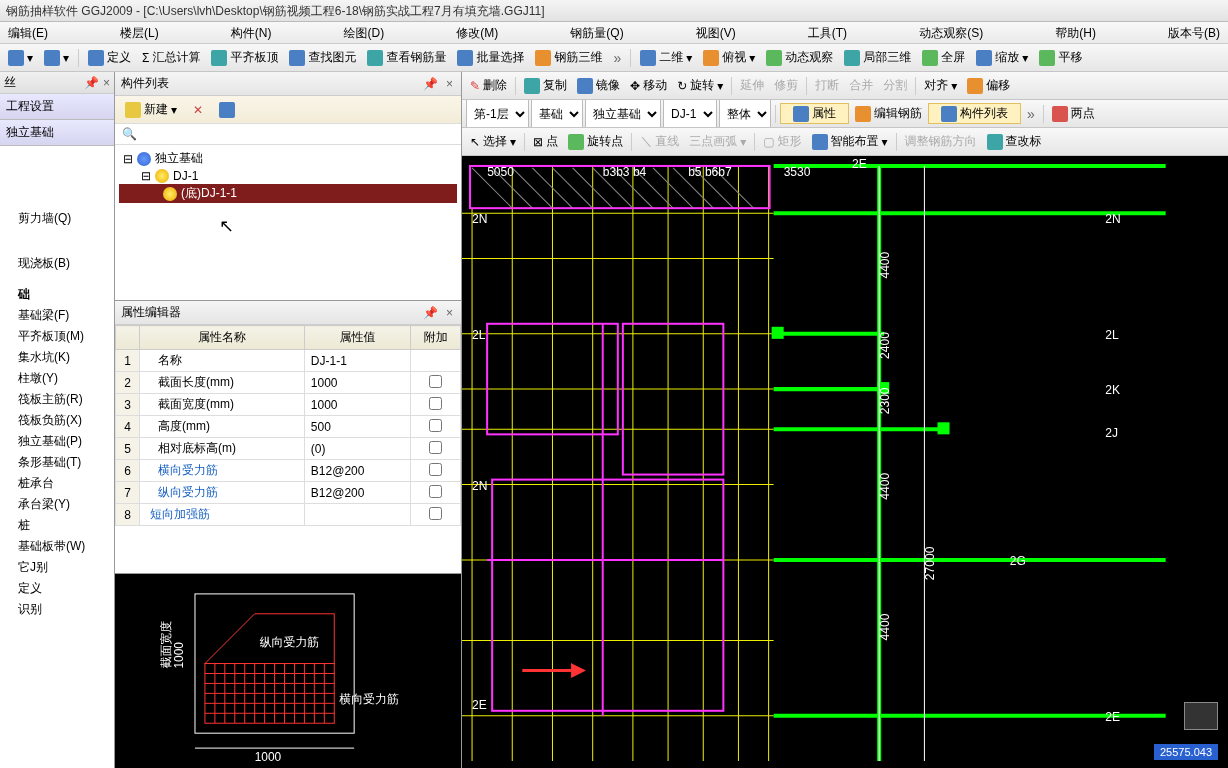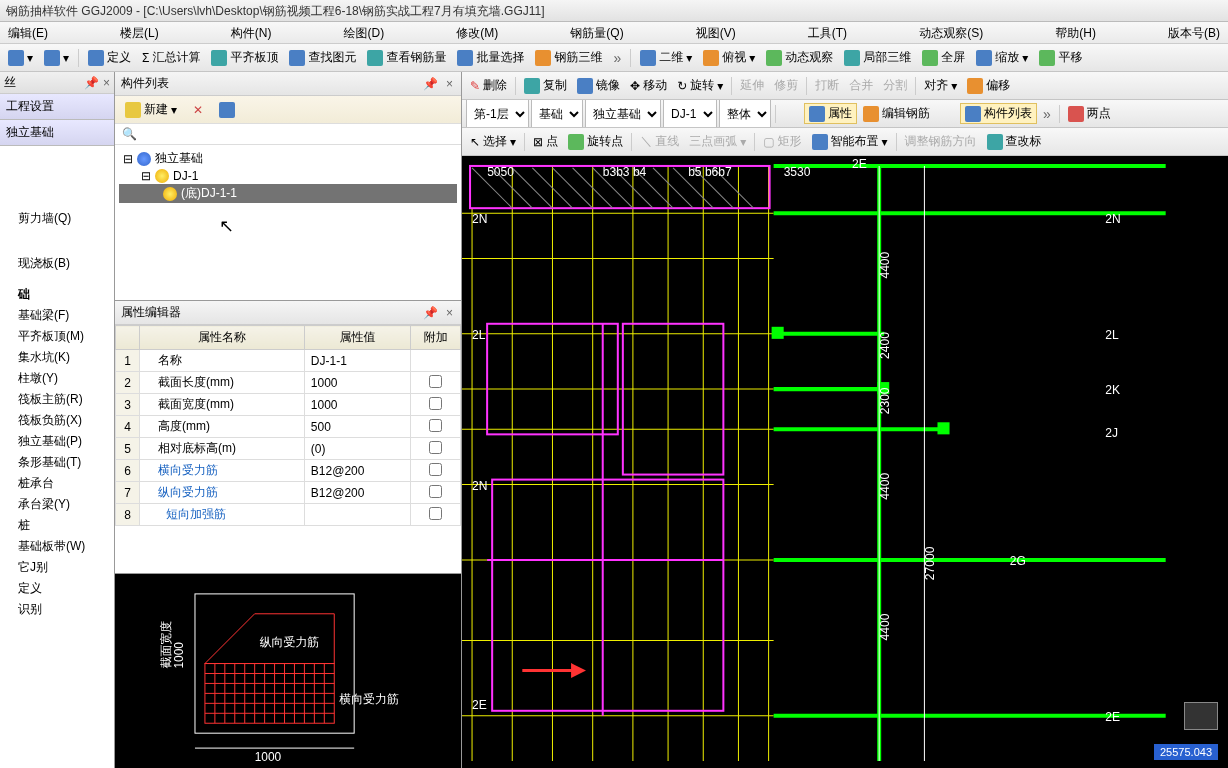--- a/index.html
+++ b/index.html
@@ -62,7 +62,7 @@
 .coord { position:absolute; bottom:8px; right:10px; background:#2860d0; color:#fff; padding:2px 6px; font-size:11px; }
 .mini { position:absolute; bottom:38px; right:10px; width:34px; height:28px; background:#333; border:1px solid #888; }
 .chev { color:#666; font-size:14px; padding:0 4px; }
-.highlight { background:#fff2c0; border:1px solid #e0c060; padding:1px 4px;margin-left:24px; }
+.highlight { background:#fff2c0; border:1px solid #e0c060; padding:1px 12px; }
 </style>
 </head>
 <body>

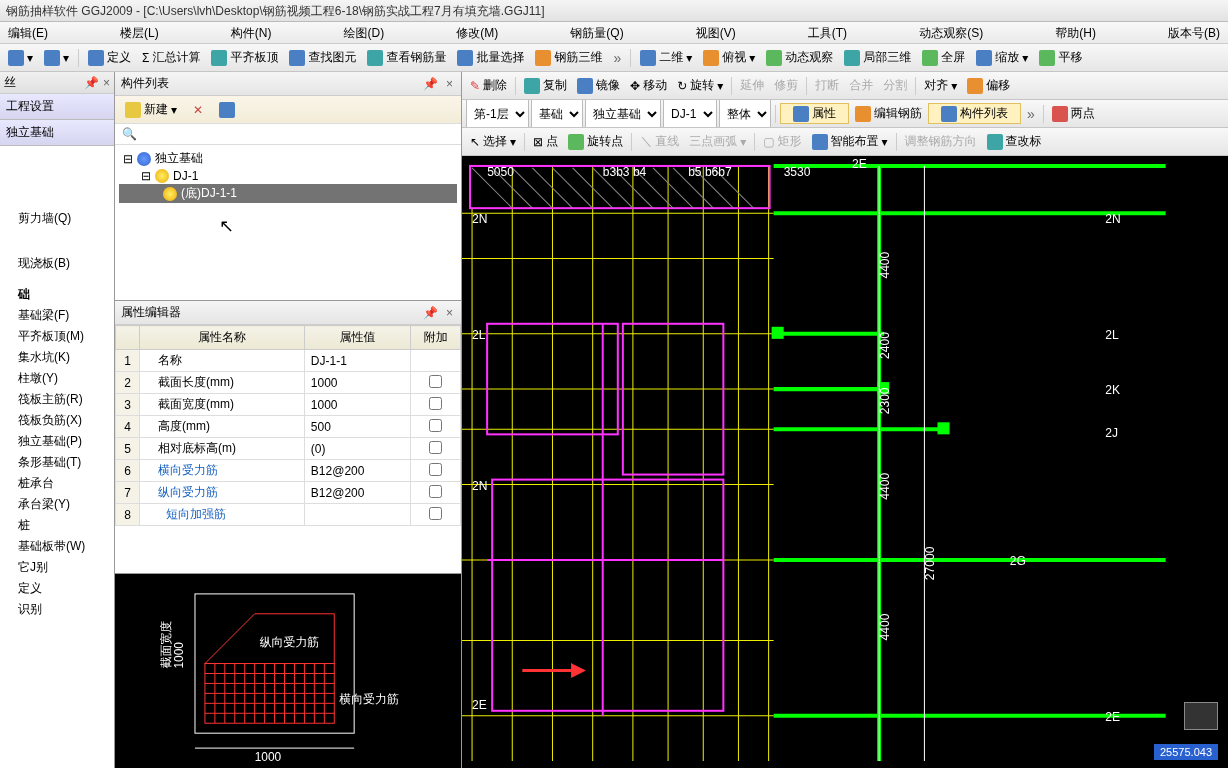--- a/index.html
+++ b/index.html
@@ -36,7 +36,7 @@
 .search-btn { width:24px; display:flex; align-items:center; justify-content:center; color:#5a9; }
 .tree-panel { flex: none; height: 155px; padding: 4px; overflow:hidden; }
 .tree-row { padding: 1px 4px; display:flex; align-items:center; gap:4px; }
-.tree-row.sel { background: #737373; color:#fff; }
+.tree-row.sel { background: #7f1d1d; color:#fff; }
 .tree-ic { width:14px; height:14px; border-radius:50%; }
 .tic-blue { background: radial-gradient(#69f,#36c); }
 .tic-yel { background: radial-gradient(#fe6,#ea0); }

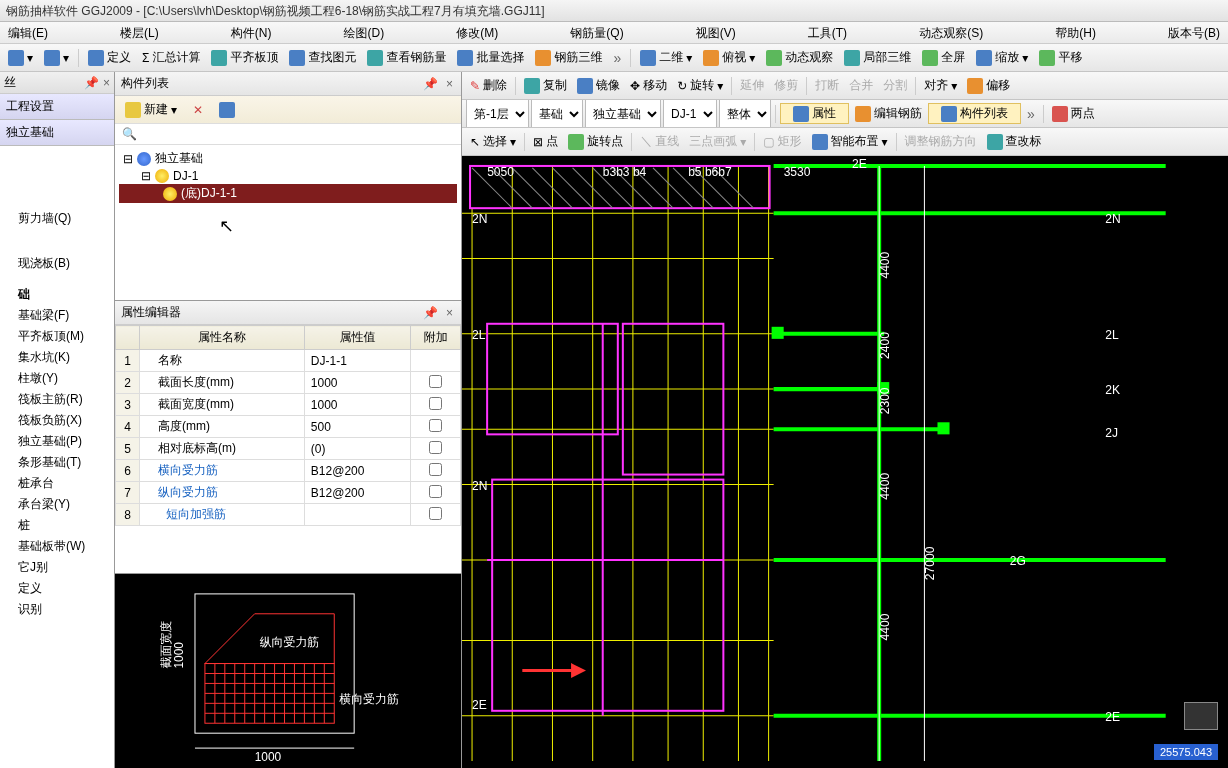--- a/index.html
+++ b/index.html
@@ -255,7 +255,7 @@
               </tr>
               <tr>
                 <td class="rownum">8</td>
-                <td class="link" style="padding-left:26px">短向加强筋</td>
+                <td class="link" style="padding-left:10px">短向加强筋</td>
                 <td></td>
                 <td class="chk"><input type="checkbox" style=""></td>
               </tr>

